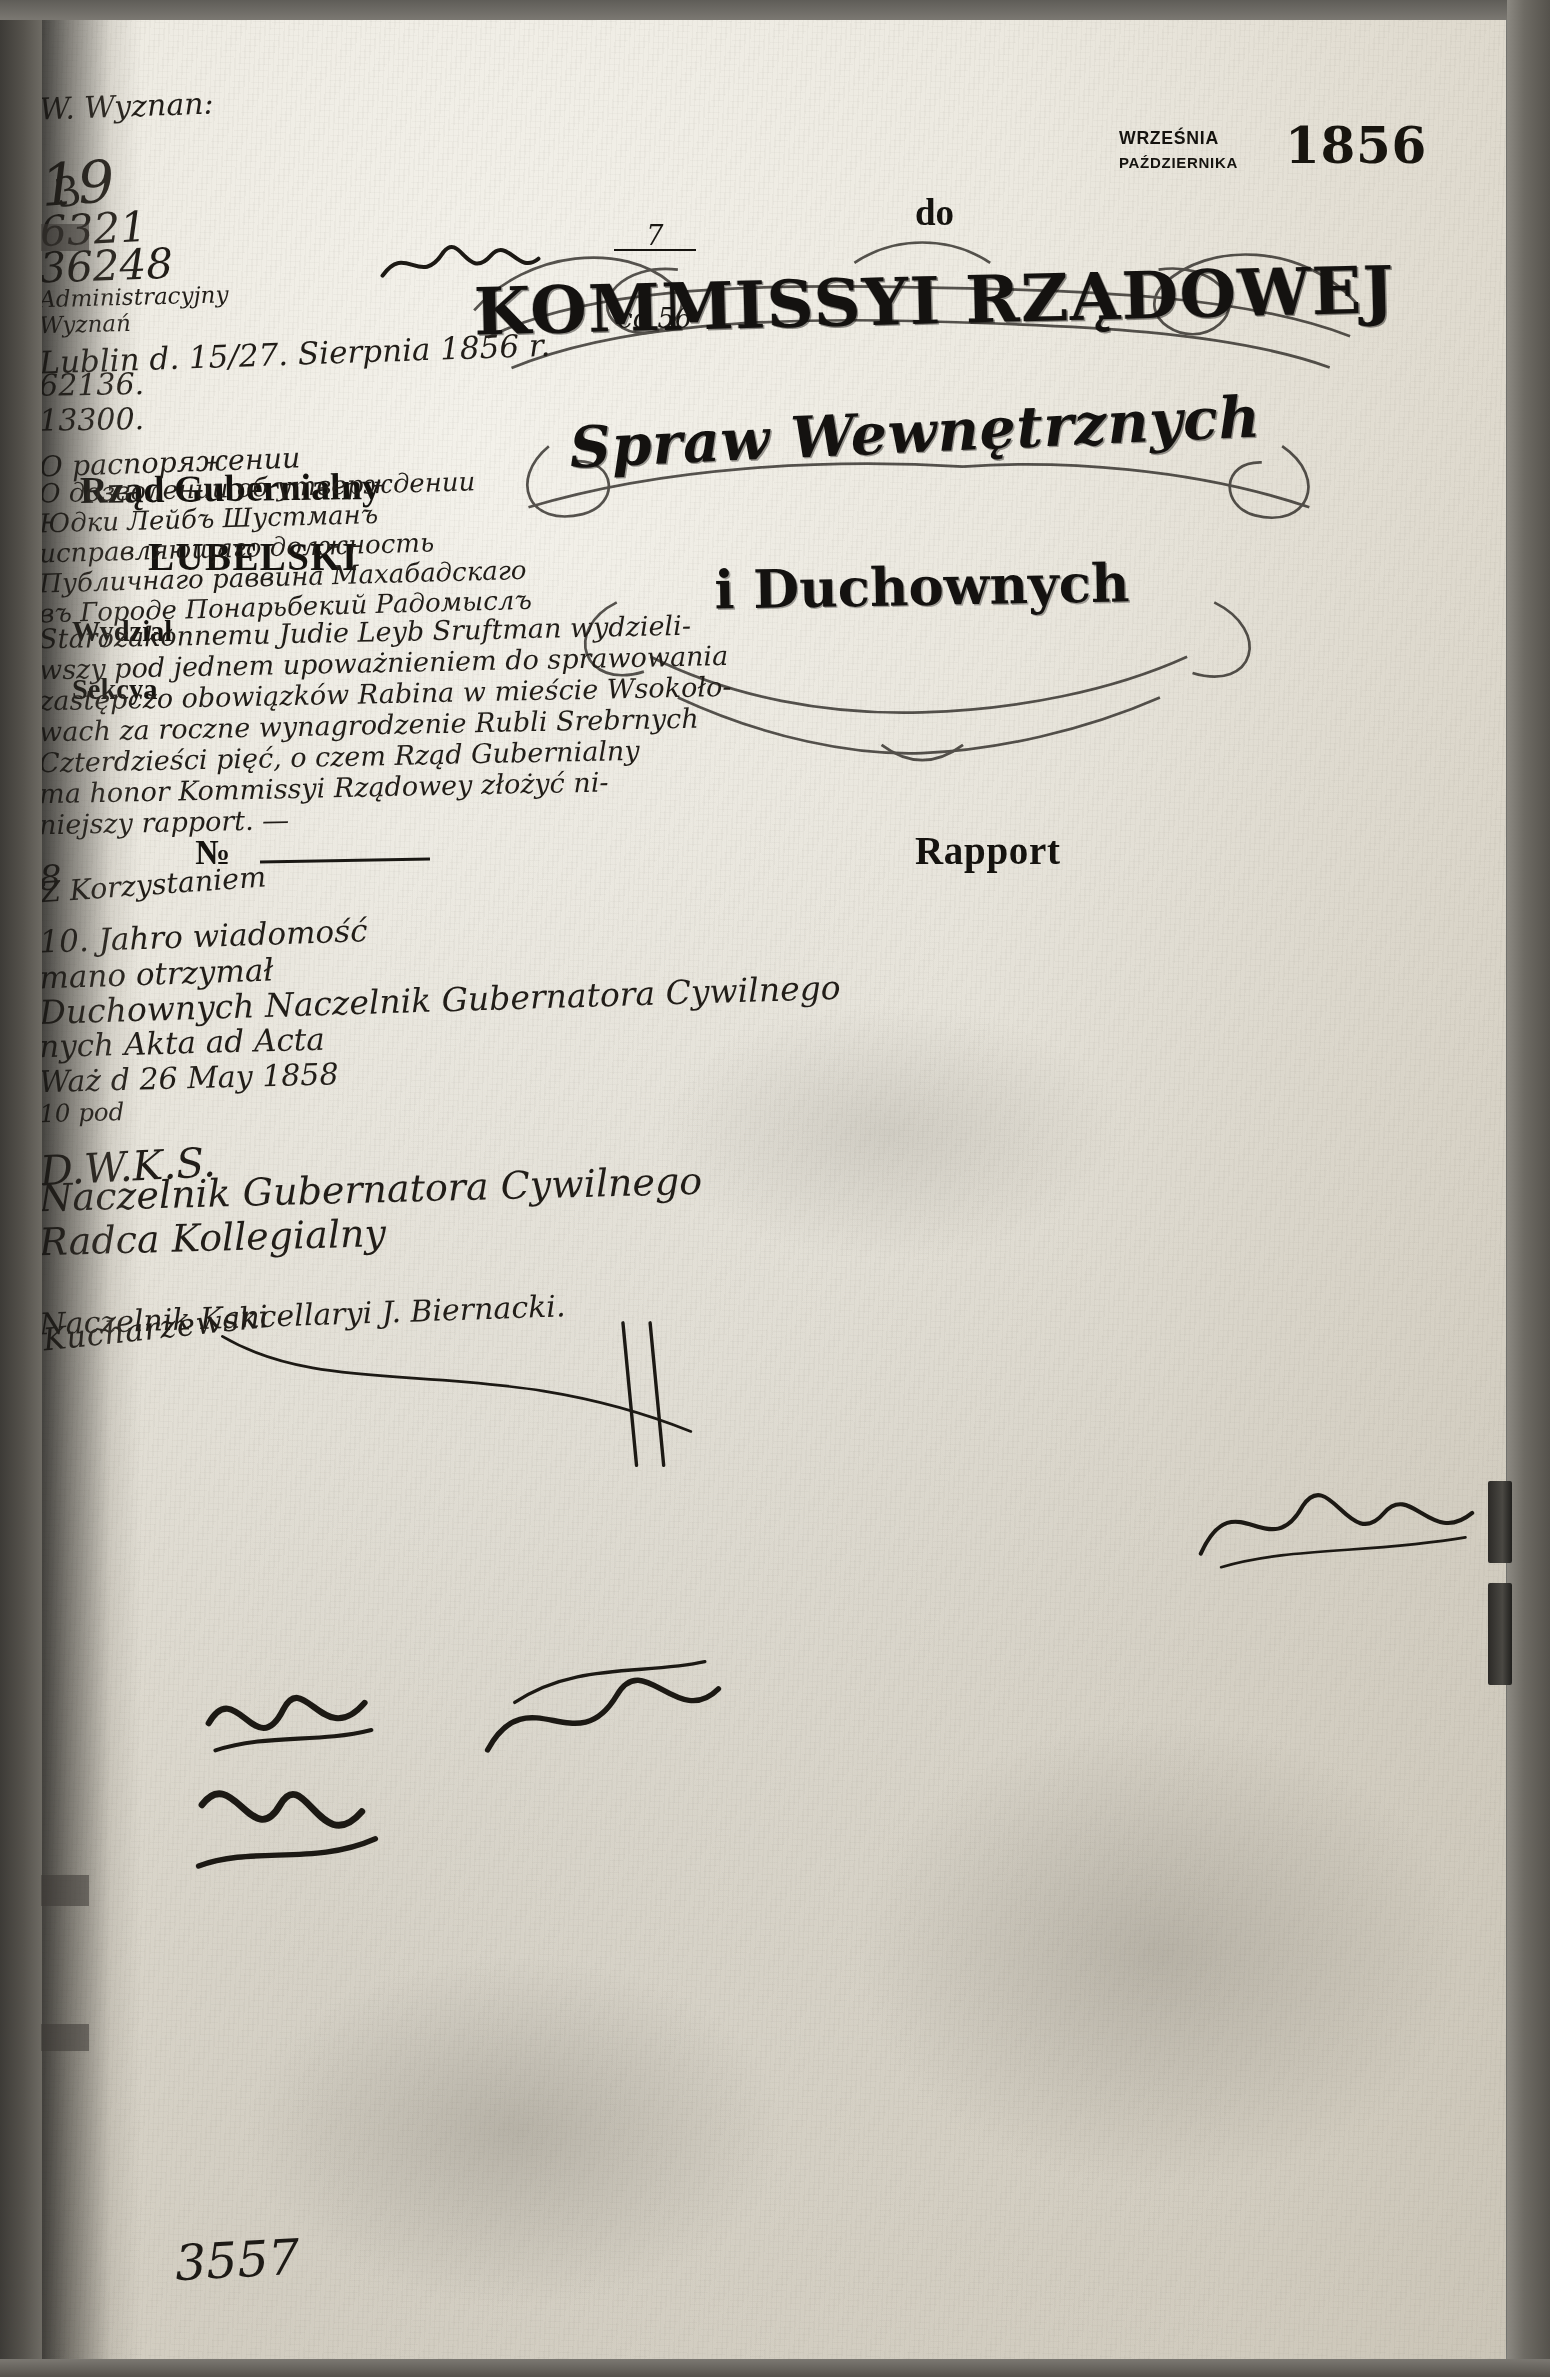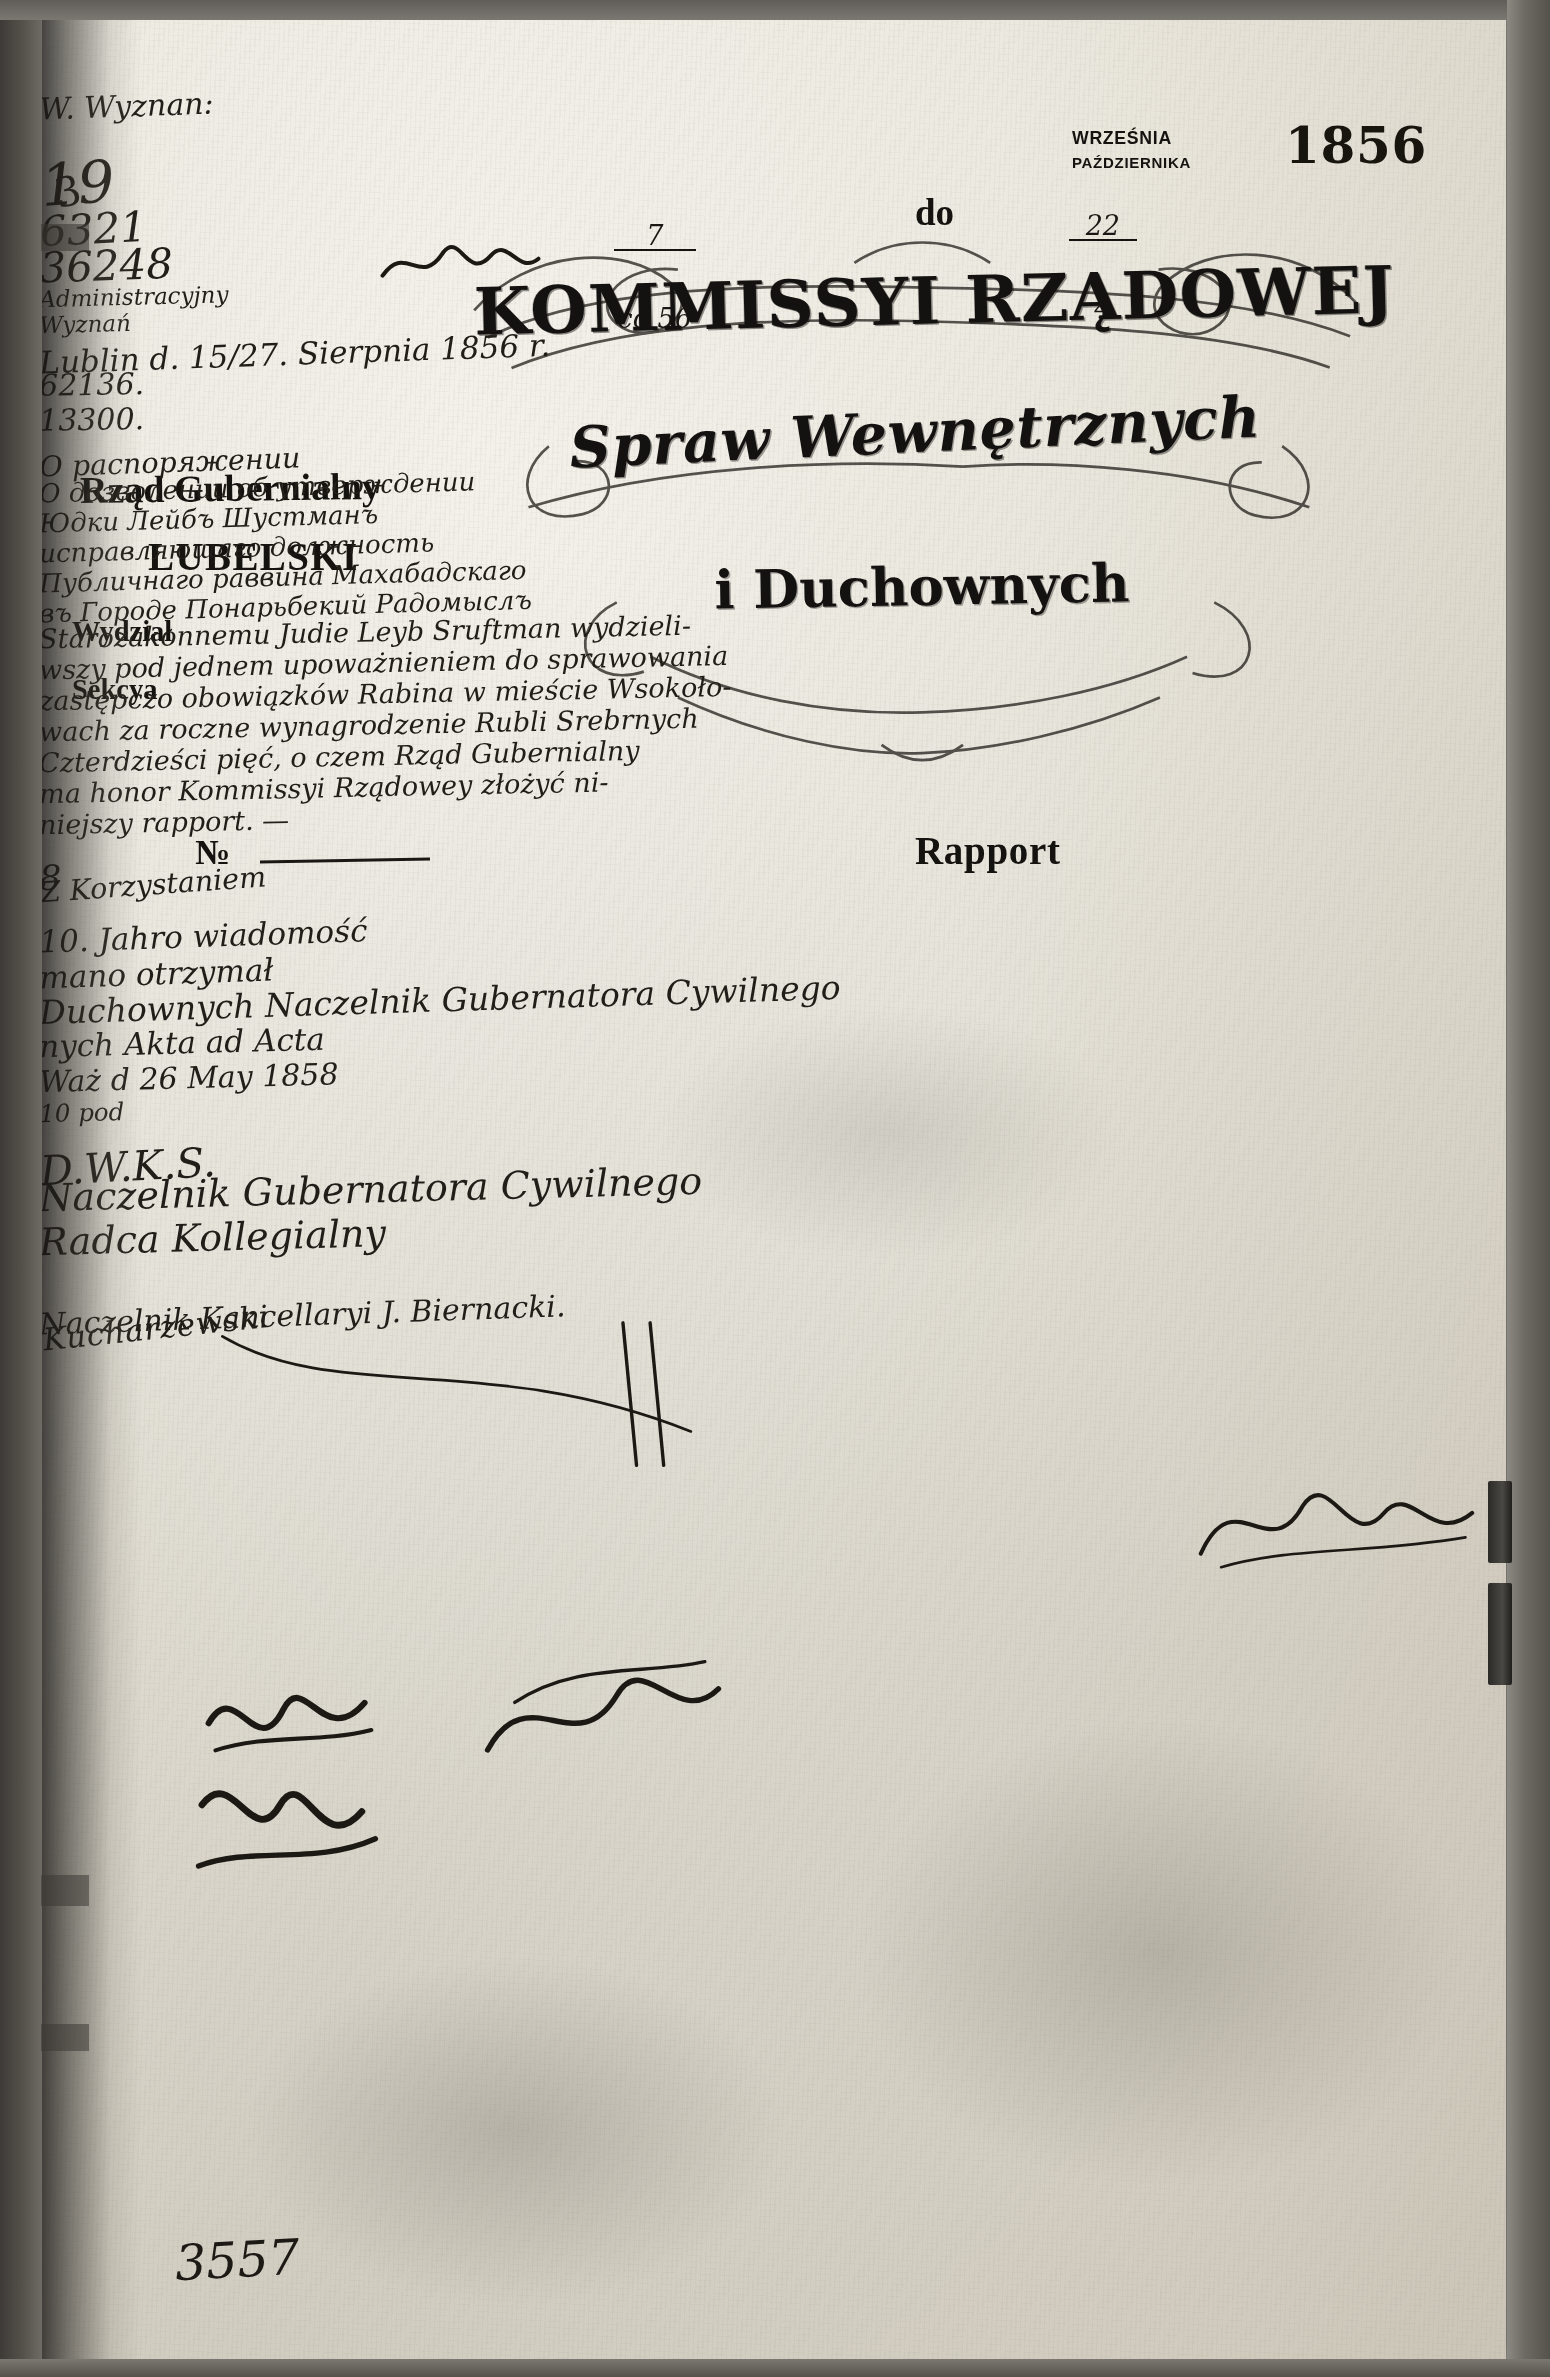--- a/index.html
+++ b/index.html
@@ -251,7 +251,7 @@
       </span>
     </div>
 
-    <div class="date-stamp-box" style="left:1033px; top:110px; width:258px; text-align:left;">
+    <div class="date-stamp-box" style="left:1080px; top:110px; width:258px; text-align:left;">
       <div class="ds-row1">WRZEŚNIA</div>
       <div class="ds-row2" style="margin-top:5.4px;">PAŹDZIERNIKA</div>
     </div>

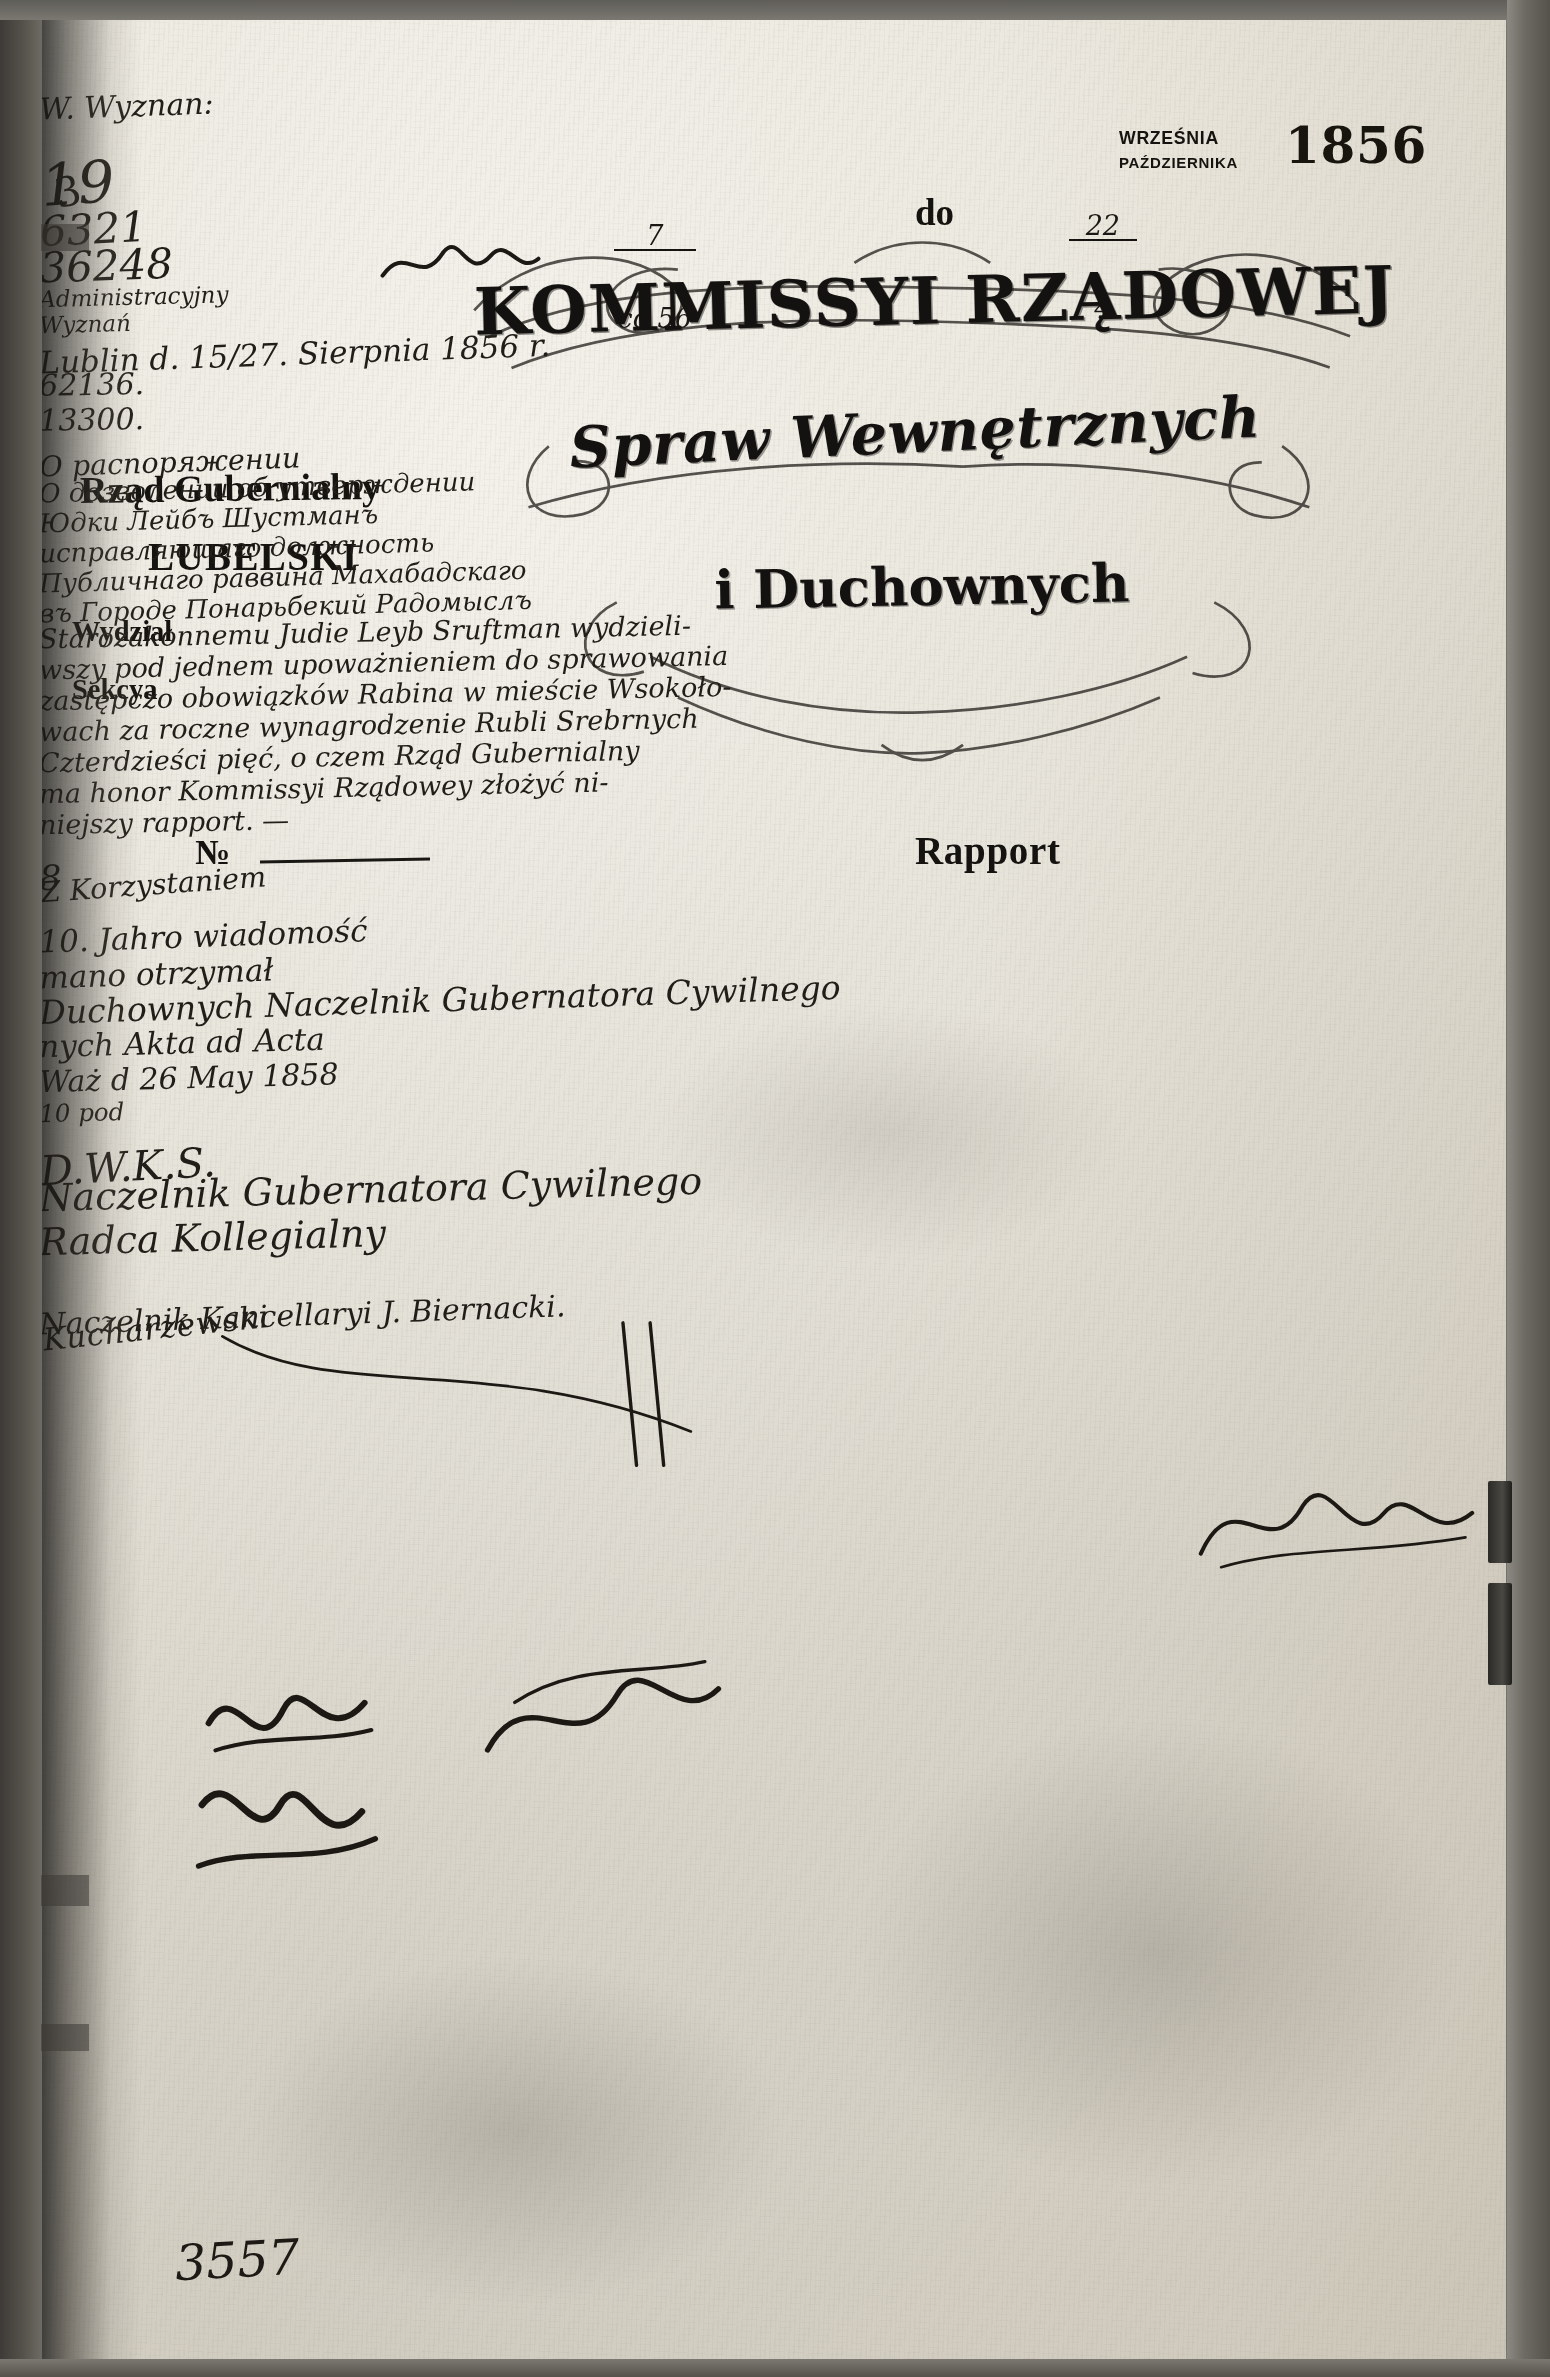--- a/index.html
+++ b/index.html
@@ -244,12 +244,6 @@
 
     <div class="print-bold" style="position:absolute; left:876px; top:136px; font-size:37px;margin-top:37px;">do</div>
 
-    <div class="ink" style="left:978px; top:109px; font-size:27px; font-family:'DejaVu Serif',serif; font-style:italic;">
-      <span class="frac">
-        <span class="num">22</span>
-        <span class="den">4</span>
-      </span>
-    </div>
 
     <div class="date-stamp-box" style="left:1080px; top:110px; width:258px; text-align:left;">
       <div class="ds-row1">WRZEŚNIA</div>

